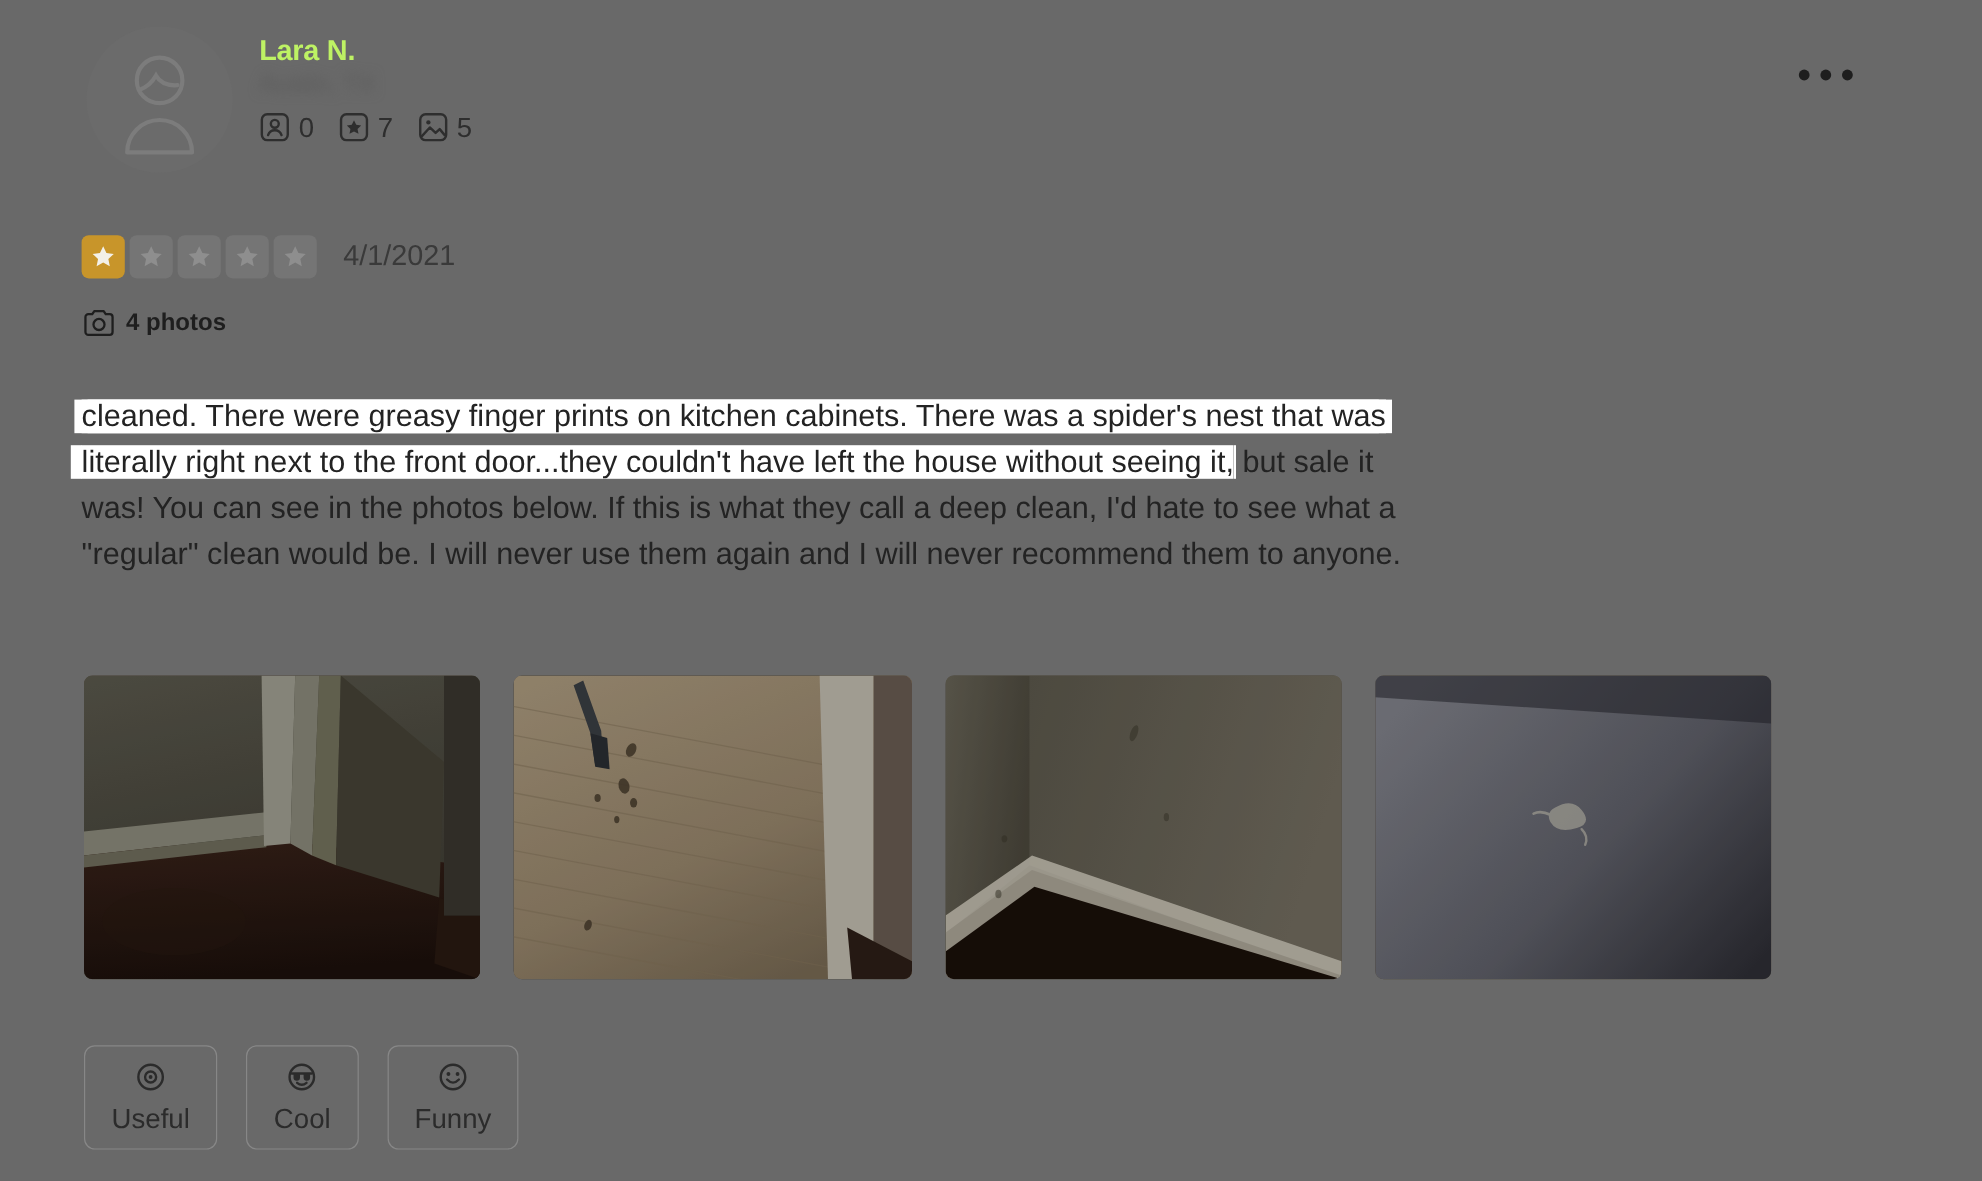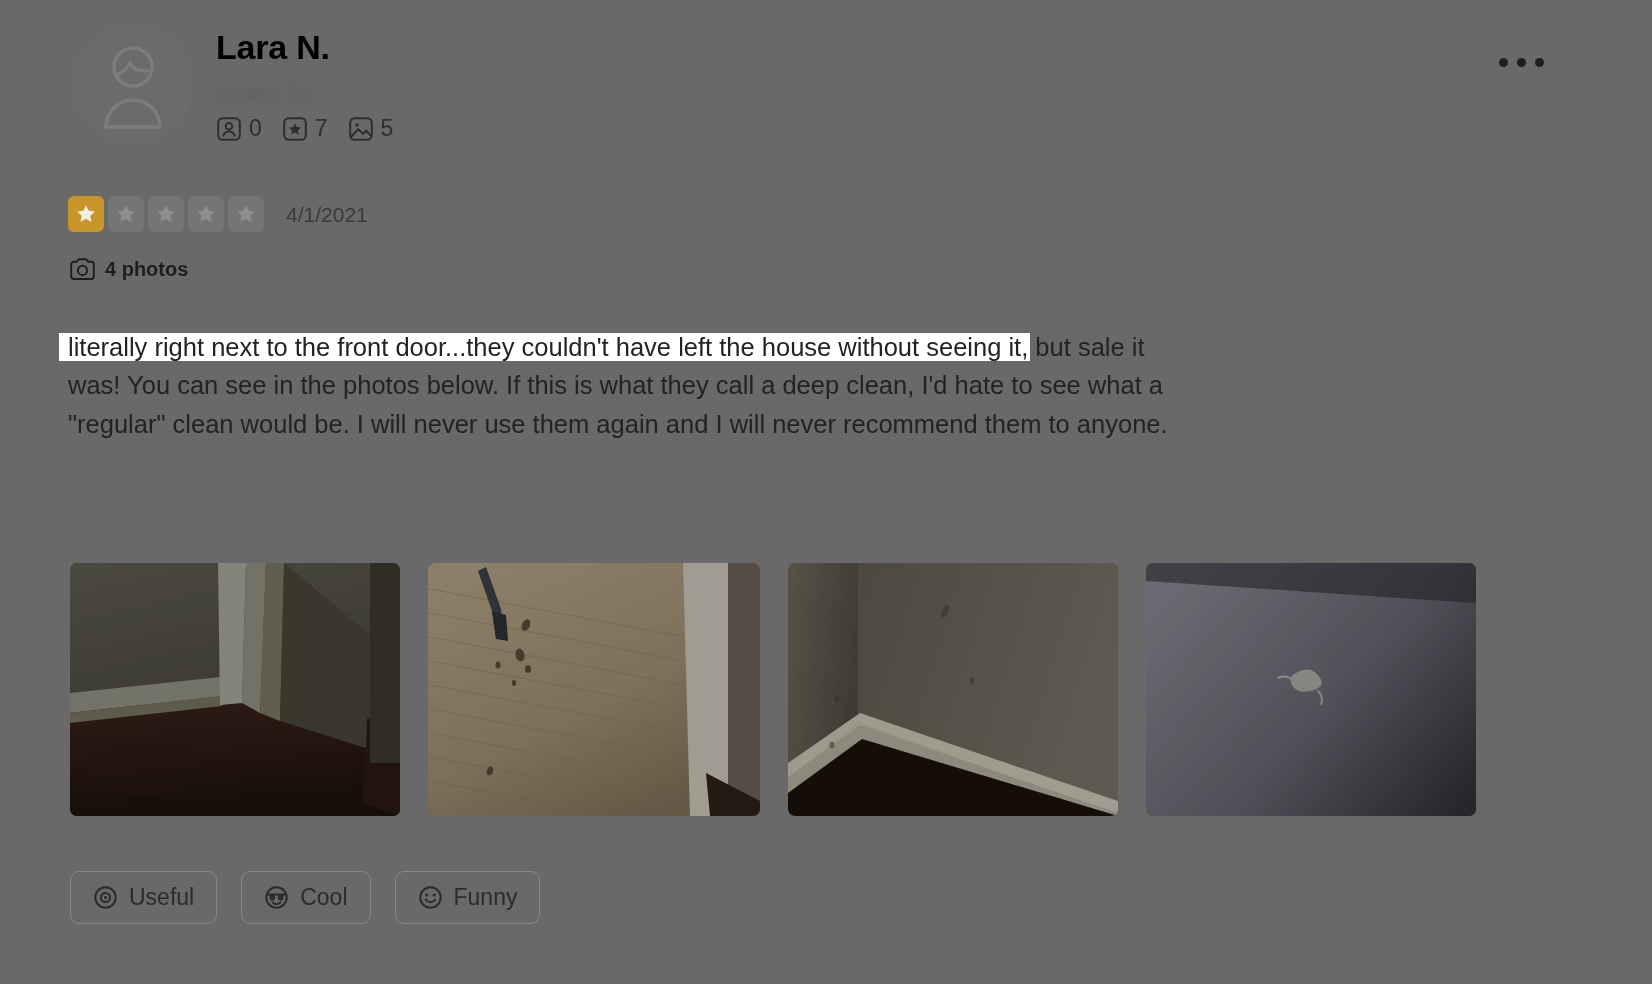--- a/index.html
+++ b/index.html
@@ -50,12 +50,12 @@
     padding-top: 8px;
   }
   .user-name {
-    font-size: 34px;
+    font-size: 24px;
     font-weight: bold;
     letter-spacing: -0.2px;
-    color: #000000;
+    color: #bef264;
     line-height: 1.05;
-    margin: 0 0 16px 0;
+    margin: 0 0 4px 0;
   }
   .user-location {
     font-size: 21px;

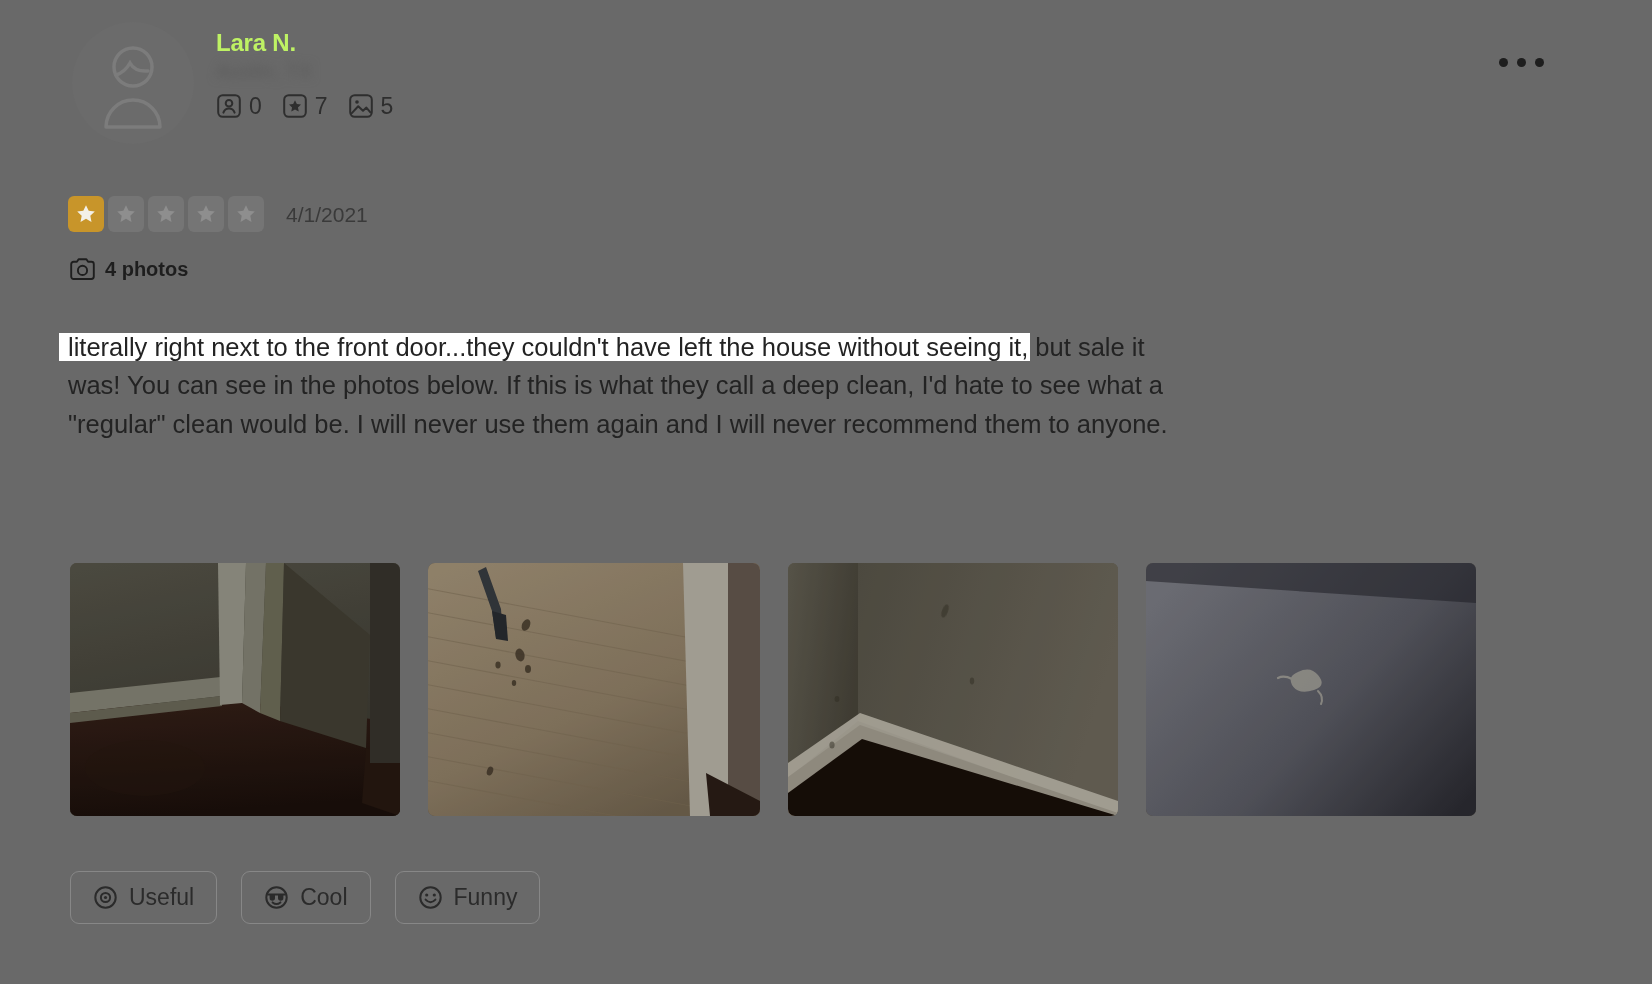--- a/index.html
+++ b/index.html
@@ -129,7 +129,7 @@
   .star.filled { background: #c8952a; }
   .star svg { display: block; }
   .review-date {
-    font-size: 21px;
+    font-size: 24px;
     color: #3a3a3a;
     line-height: 1;
     margin-left: 4px;

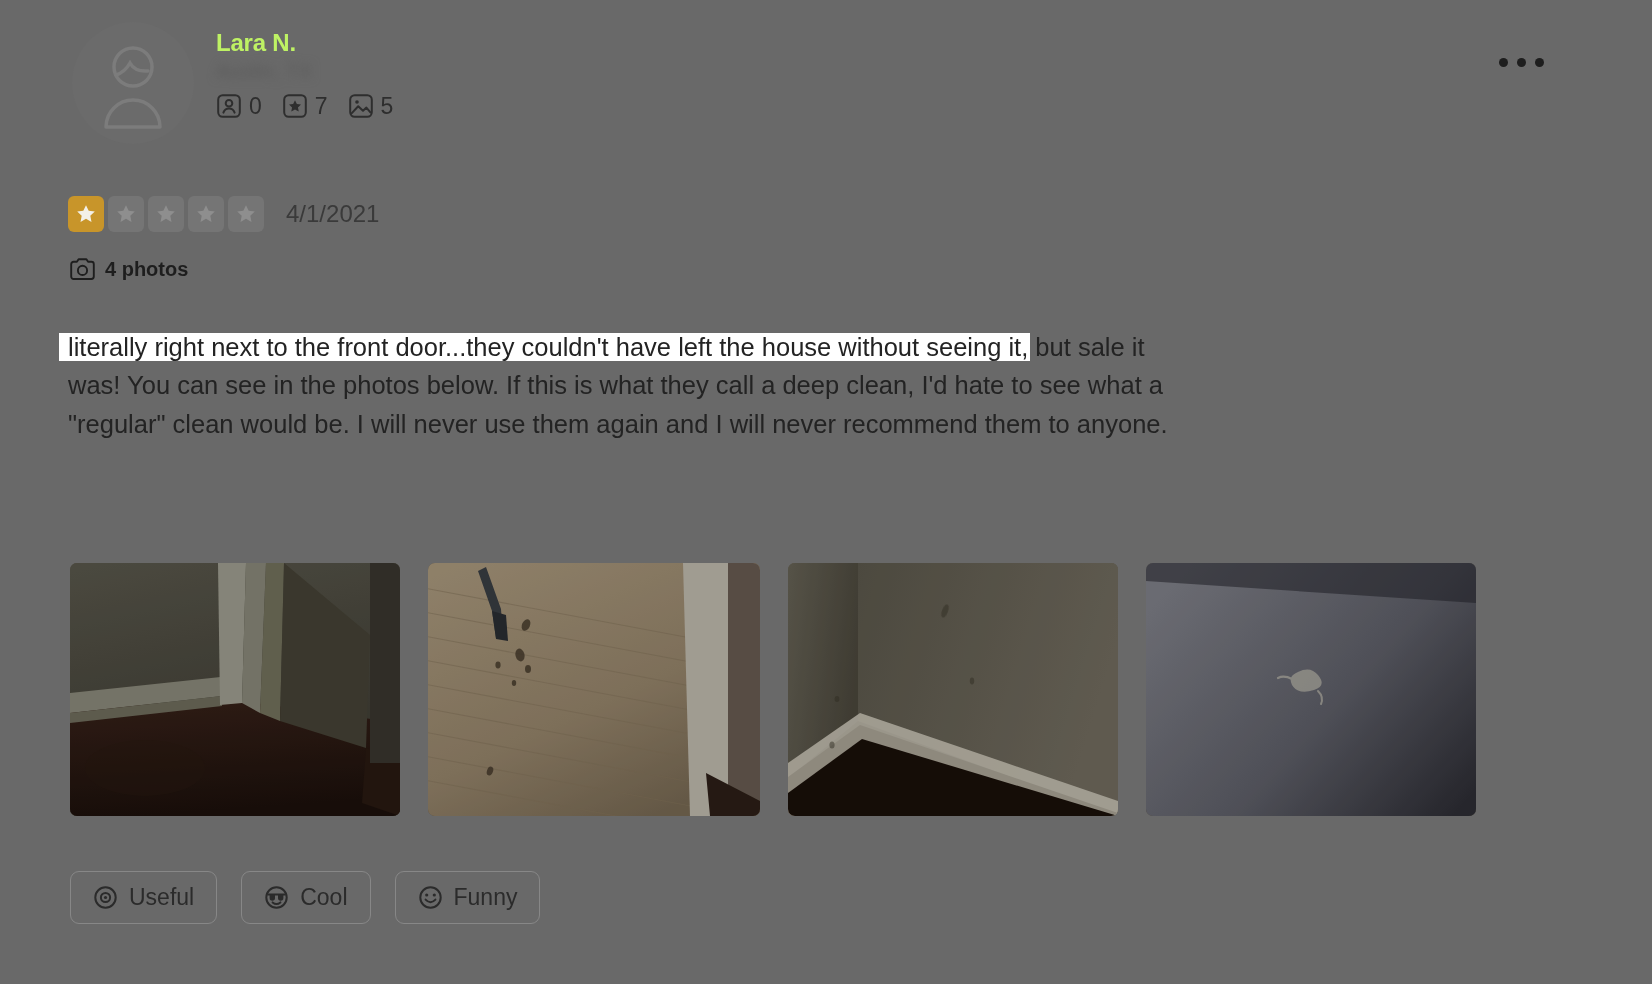--- a/index.html
+++ b/index.html
@@ -318,6 +318,7 @@
   </div>
 
   <div class="review-body">
+    <div class="ln"><span class="hl">cleaned. There were greasy finger prints on kitchen cabinets. There was a spider's nest that was</span></div>
     <div class="ln"><span class="hl-wide">literally right next to the front door...they couldn't have left the house without seeing it,</span><span> but sale it</span></div>
     <div class="ln"><span>was! You can see in the photos below. If this is what they call a deep clean, I'd hate to see what a</span></div>
     <div class="ln"><span>"regular" clean would be. I will never use them again and I will never recommend them to anyone.</span></div>

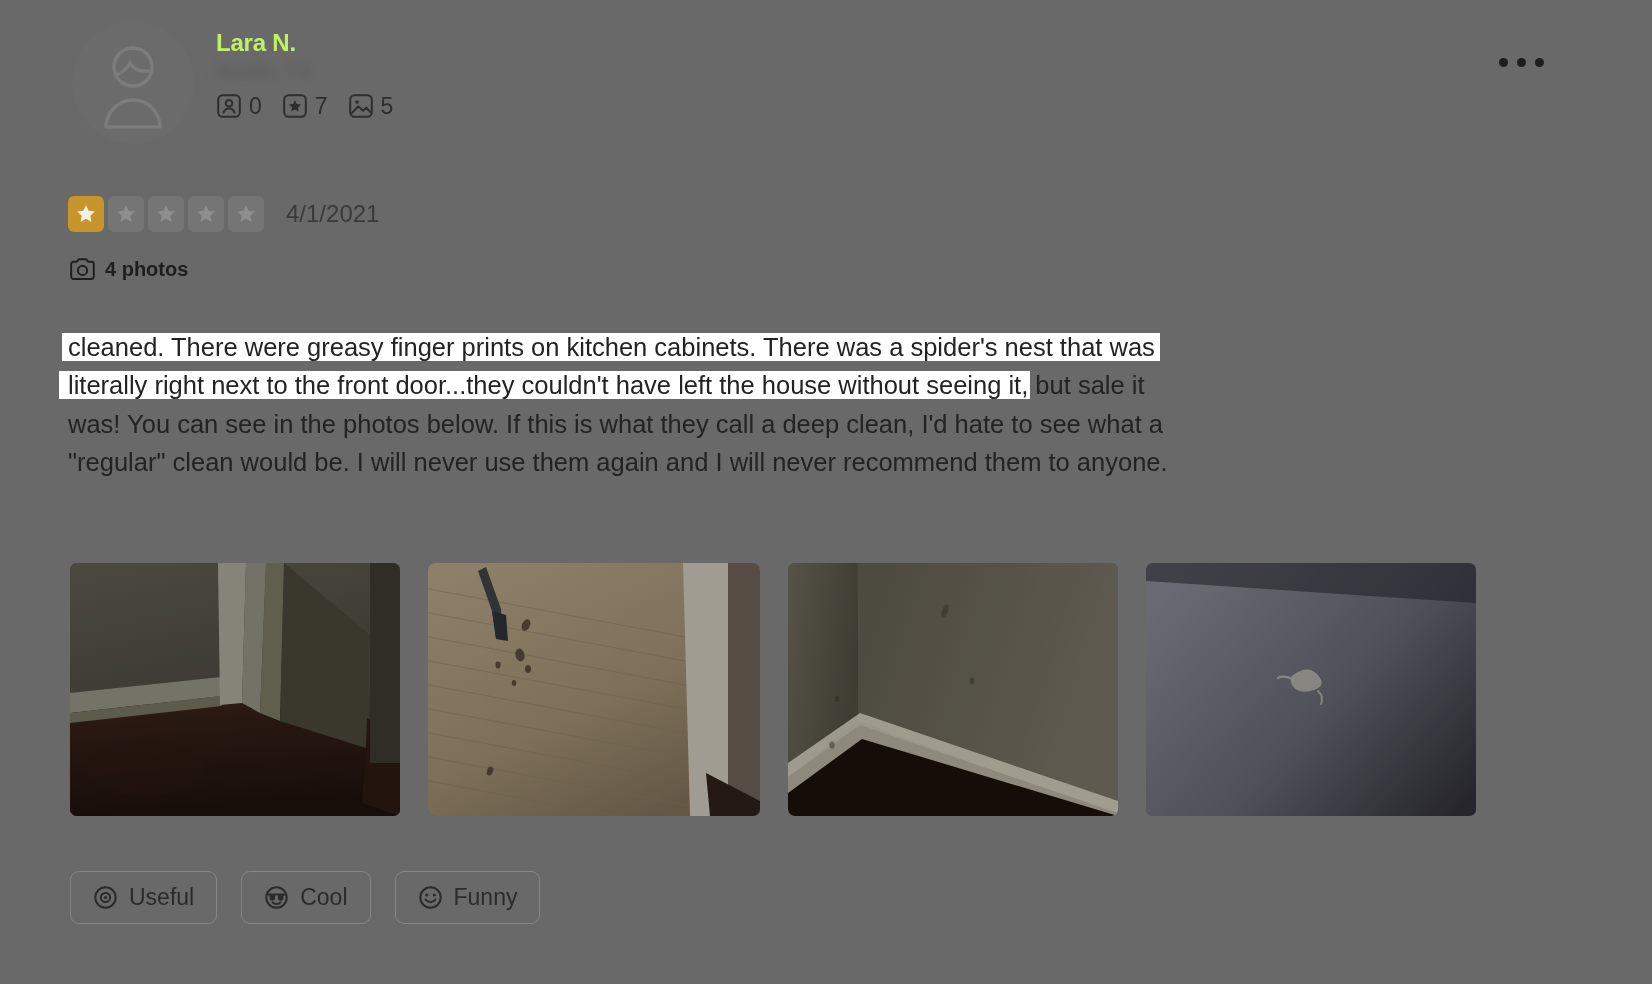--- a/index.html
+++ b/index.html
@@ -218,6 +218,7 @@
     cursor: pointer;
     line-height: 1;
     font-family: inherit;
+    flex-direction: column;
   }
   .fb-btn svg { display:block; flex: 0 0 auto; }
 </style>

